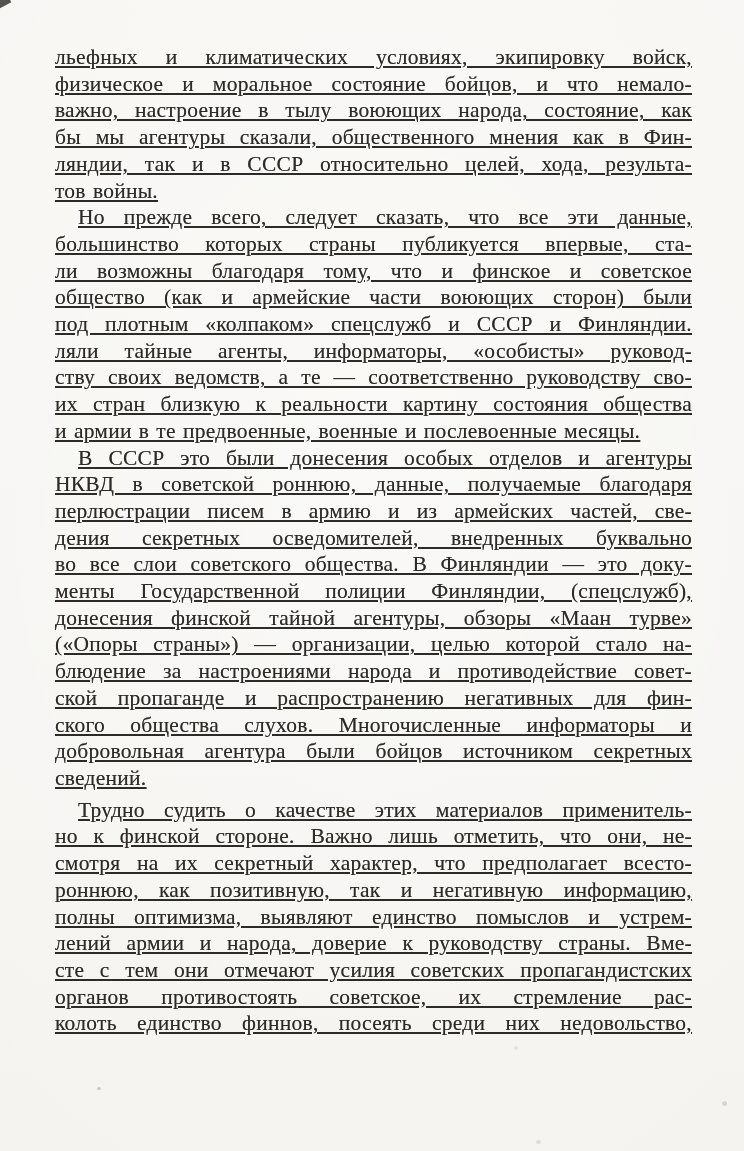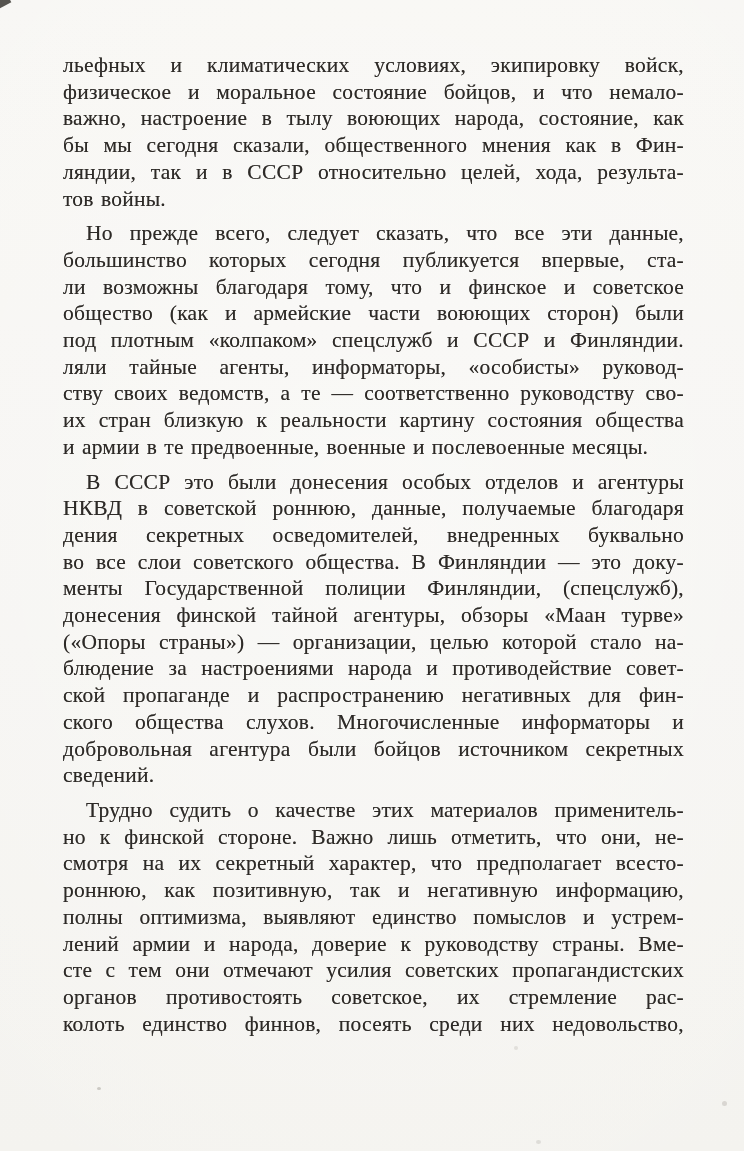--- a/index.html
+++ b/index.html
@@ -26,7 +26,7 @@
     width: 637px;
     top: 44px;
   }
-  .para { margin: 8px; }
+  .para { margin: 0; text-decoration: underline; }
   .para.gap { margin-top: 5px; }
   .line {
     font-size: 21.5px;

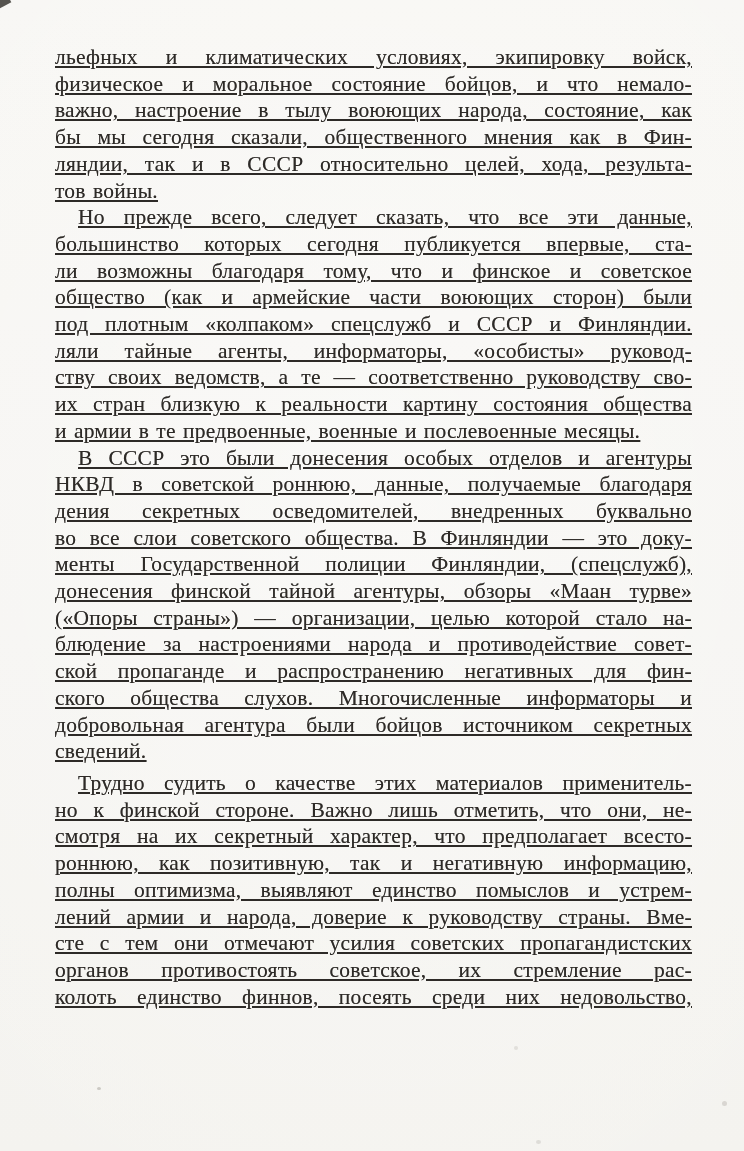--- a/index.html
+++ b/index.html
@@ -82,7 +82,7 @@
         <div class="line">льефных и климатических условиях, экипировку войск,</div>
         <div class="line">физическое и моральное состояние бойцов, и что немало-</div>
         <div class="line">важно, настроение в тылу воюющих народа, состояние, как</div>
-        <div class="line">бы мы сегодня сказали, общественного мнения как в Фин-</div>
+        <div class="line">бы мы агентуры сказали, общественного мнения как в Фин-</div>
         <div class="line">ляндии, так и в СССР относительно целей, хода, результа-</div>
         <div class="line endline">тов войны.</div>
       </div>

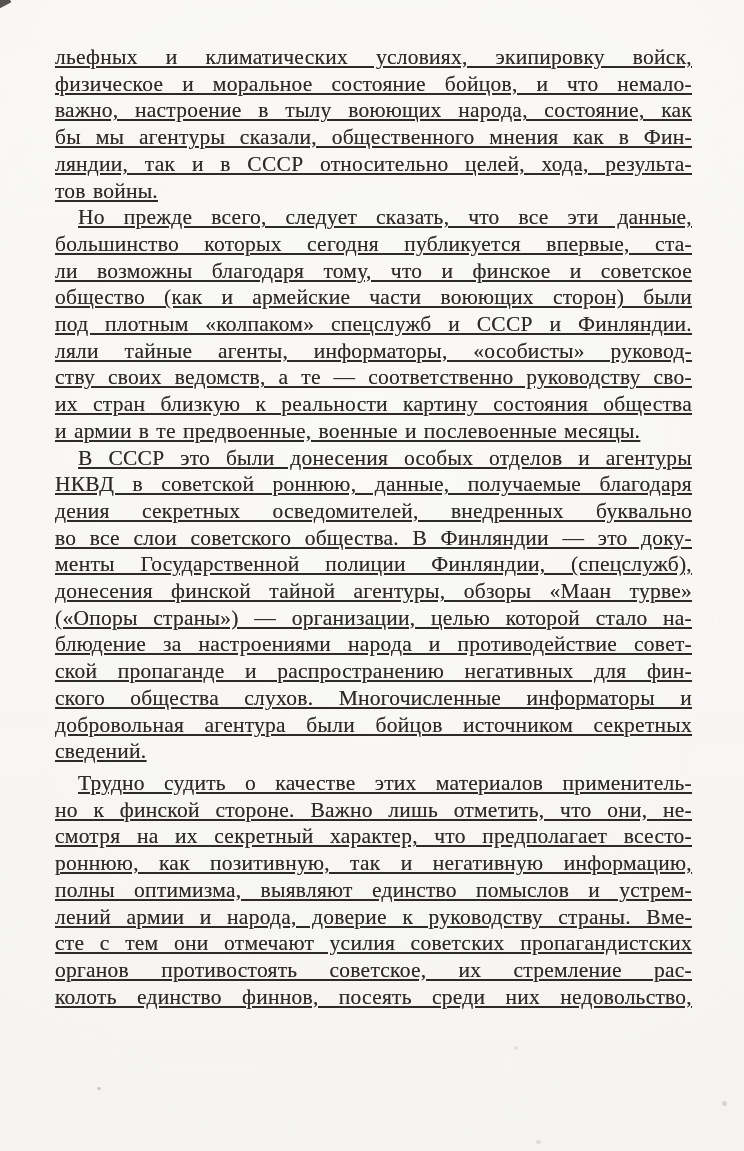--- a/index.html
+++ b/index.html
@@ -88,7 +88,7 @@
       </div>
       <div class="para">
         <div class="line indent">Но прежде всего, следует сказать, что все эти данные,</div>
-        <div class="line">большинство которых сегодня публикуется впервые, ста-</div>
+        <div class="line">большинство которых страны публикуется впервые, ста-</div>
         <div class="line">ли возможны благодаря тому, что и финское и советское</div>
         <div class="line">общество (как и армейские части воюющих сторон) были</div>
         <div class="line">под плотным «колпаком» спецслужб и СССР и Финляндии.</div>

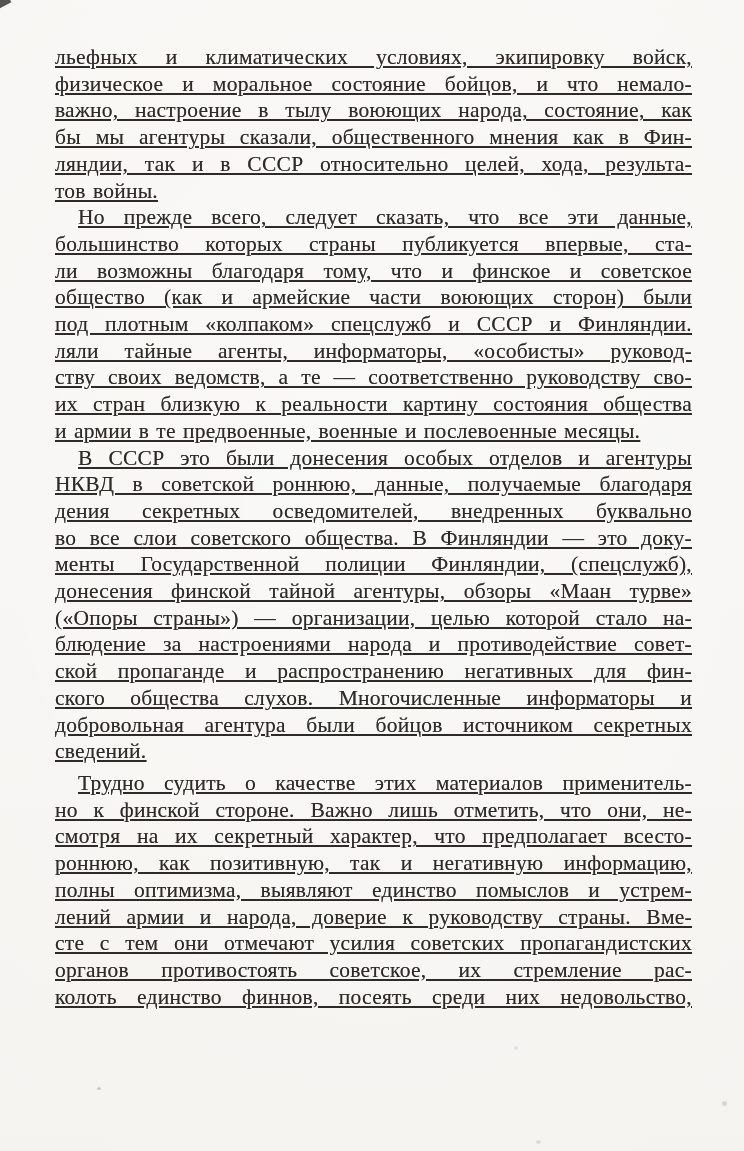--- a/index.html
+++ b/index.html
@@ -100,6 +100,7 @@
       <div class="para">
         <div class="line indent">В СССР это были донесения особых отделов и агентуры</div>
         <div class="line">НКВД в советской роннюю, данные, получаемые благодаря</div>
+        <div class="line">перлюстрации писем в армию и из армейских частей, све-</div>
         <div class="line">дения секретных осведомителей, внедренных буквально</div>
         <div class="line">во все слои советского общества. В Финляндии — это доку-</div>
         <div class="line">менты Государственной полиции Финляндии, (спецслужб),</div>

